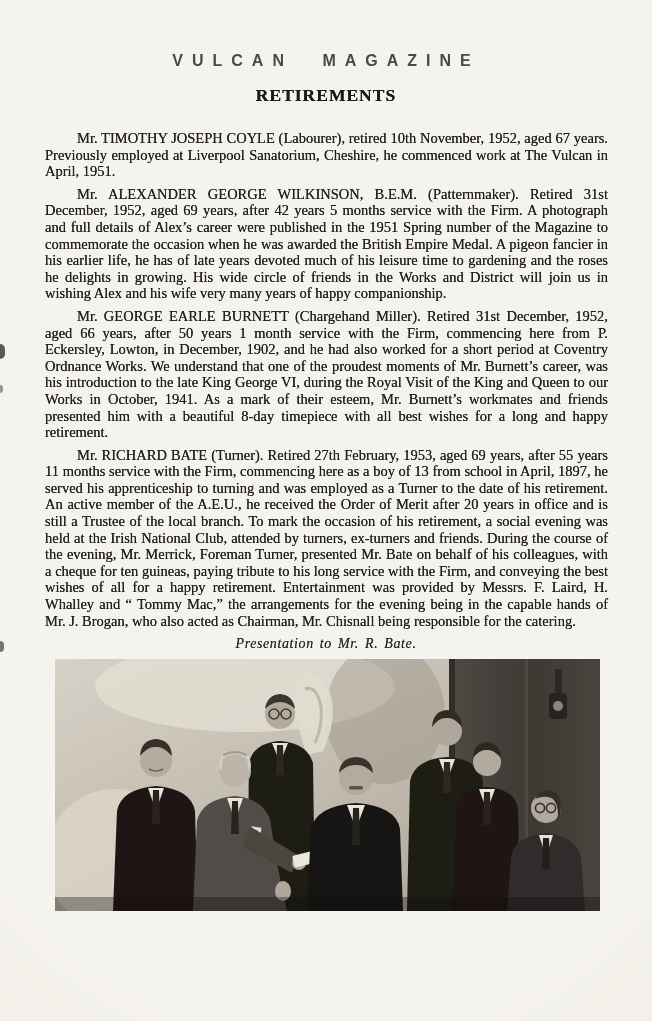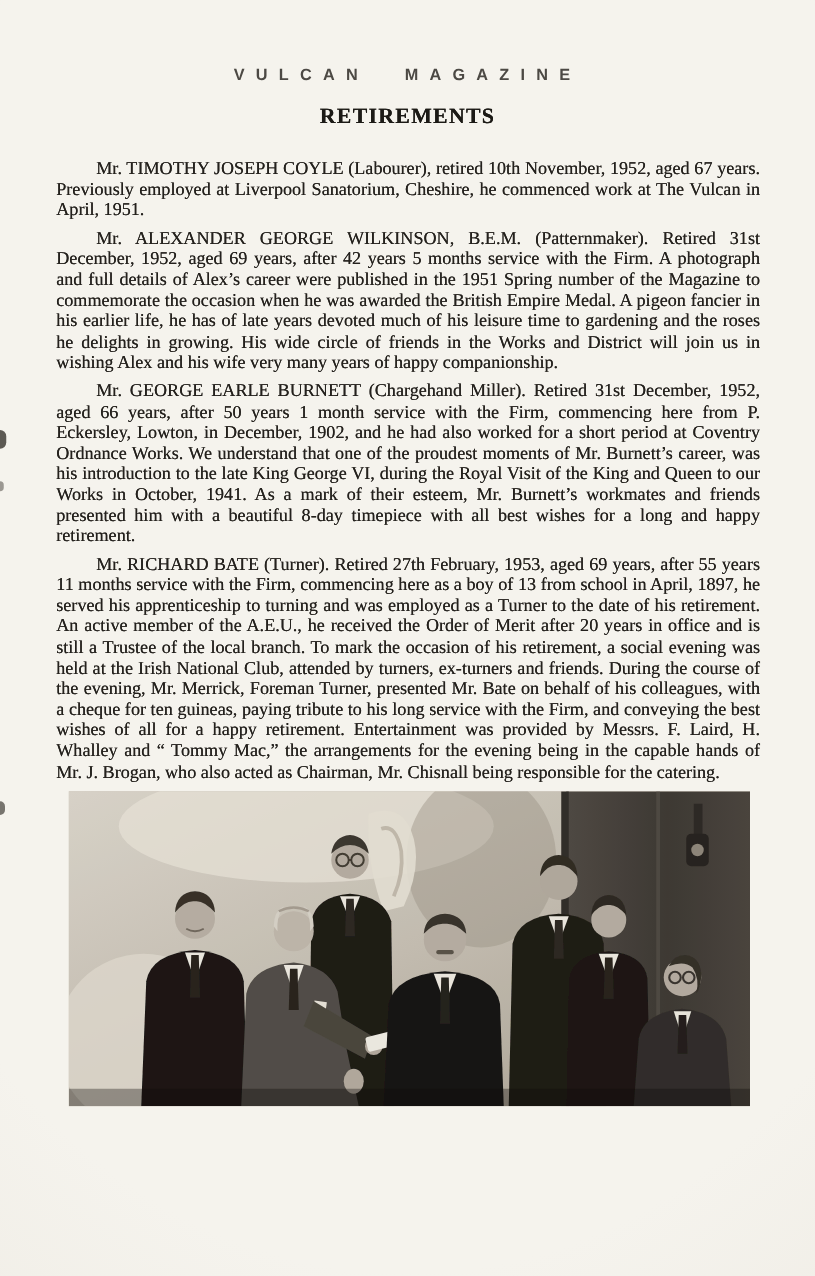--- a/index.html
+++ b/index.html
@@ -13,7 +13,7 @@
   .running-head{
     text-align:center;
     font-family:"Liberation Sans", sans-serif;
-    font-size:13px;font-weight:bold;color:#4c4944;
+    font-size:16px;font-weight:bold;color:#4c4944;
     letter-spacing:9px;word-spacing:16px;
   }
   .section-title{

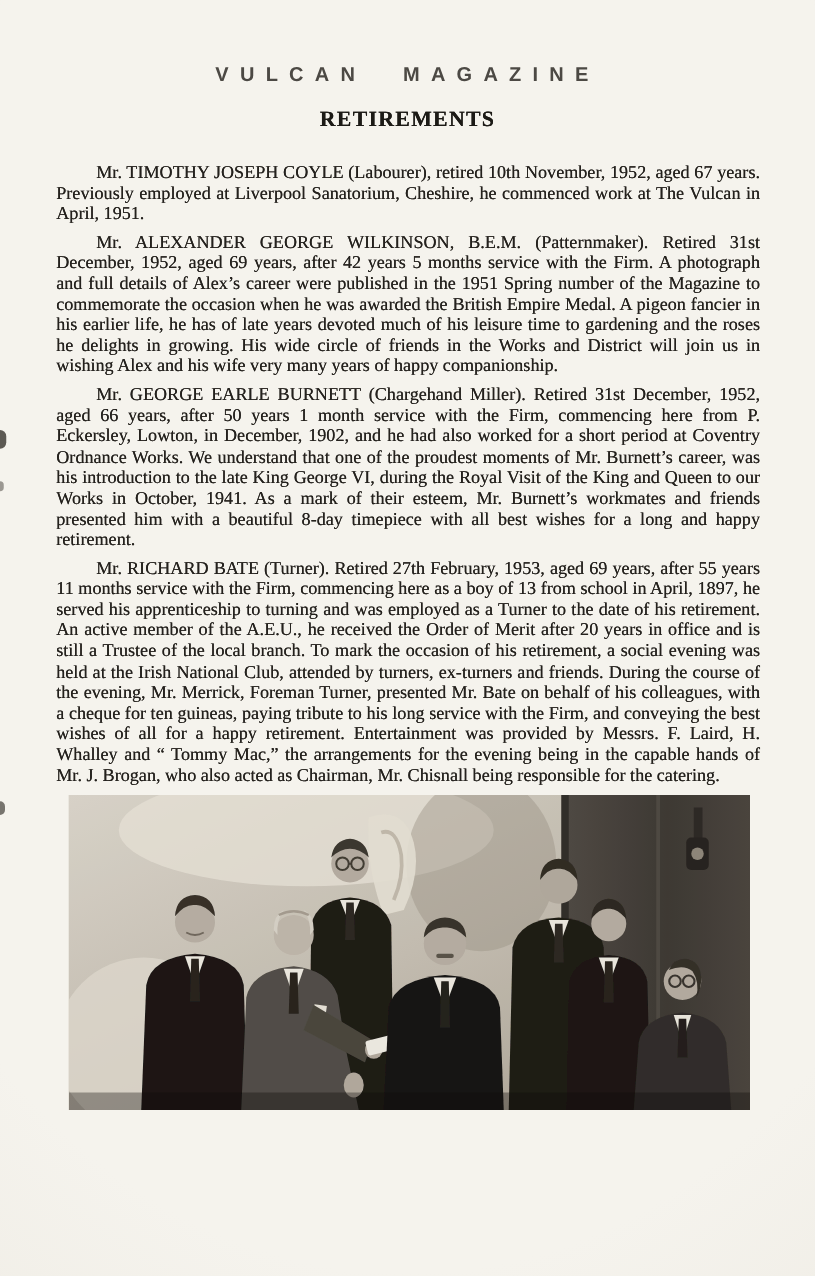--- a/index.html
+++ b/index.html
@@ -58,6 +58,7 @@
     <p>Mr. RICHARD BATE (Turner). Retired 27th February, 1953, aged 69 years, after 55 years 11 months service with the Firm, commencing here as a boy of 13 from school in April, 1897, he served his apprenticeship to turning and was employed as a Turner to the date of his retirement.  An active member of the A.E.U., he received the Order of Merit after 20 years in office and is still a Trustee of the local branch.  To mark the occasion of his retirement, a social evening was held at the Irish National Club, attended by turners, ex-turners and friends.  During the course of the evening, Mr. Merrick, Foreman Turner, presented Mr. Bate on behalf of his colleagues, with a cheque for ten guineas, paying tribute to his long service with the Firm, and conveying the best wishes of all for a happy retirement.  Entertainment was provided by Messrs. F. Laird, H. Whalley and “ Tommy Mac,” the arrangements for the evening being in the capable hands of Mr. J. Brogan, who also acted as Chairman, Mr. Chisnall being responsible for the catering.</p>
   </div>
 
+  <div class="caption">Presentation to Mr. R. Bate.</div>
 
   <div class="photo">
     <svg width="545" height="252" viewBox="0 0 545 252">

